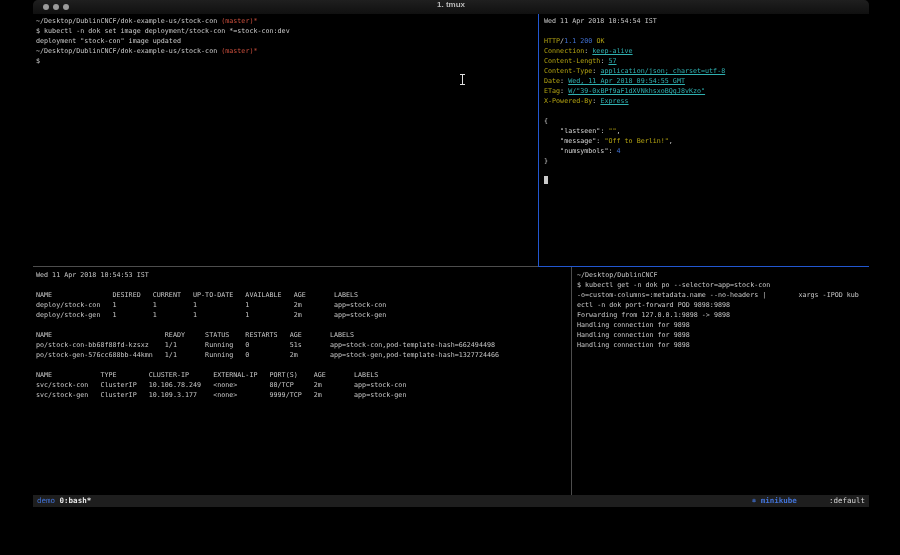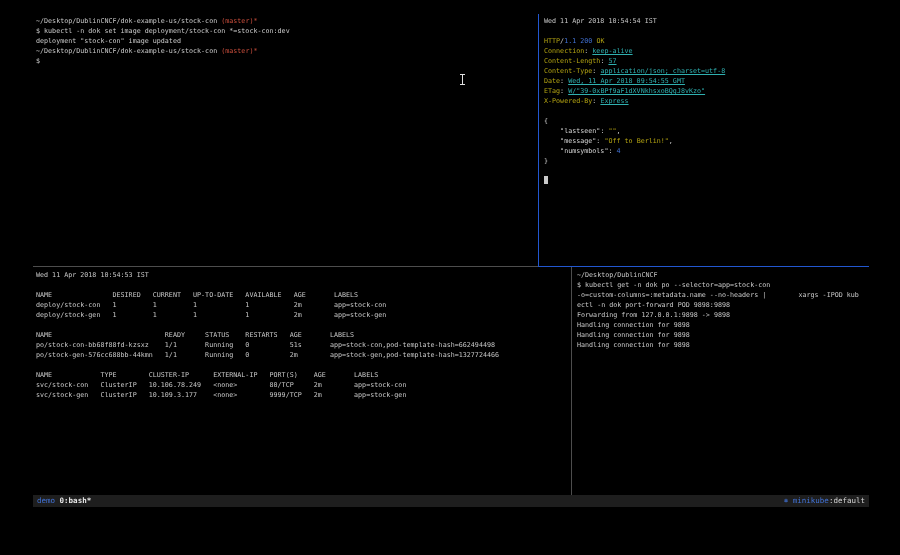--- a/index.html
+++ b/index.html
@@ -51,6 +51,14 @@
 
 <div class="window">
 
+  <div class="titlebar">
+    <div class="lights">
+      <span class="light"></span>
+      <span class="light"></span>
+      <span class="light"></span>
+    </div>
+    <div class="title">1. tmux</div>
+  </div>
 
   <div class="pane" style="left:3px;  top:16px;  width:500px;"><div class="tline"><span class="c-fg">~/Desktop/DublinCNCF/dok-example-us/stock-con </span><span class="c-red">(master)*</span></div><div class="tline">$ kubectl -n dok set image deployment/stock-con *=stock-con:dev</div><div class="tline">deployment "stock-con" image updated</div><div class="tline"><span class="c-fg">~/Desktop/DublinCNCF/dok-example-us/stock-con </span><span class="c-red">(master)*</span></div><div class="tline">$</div></div>
 

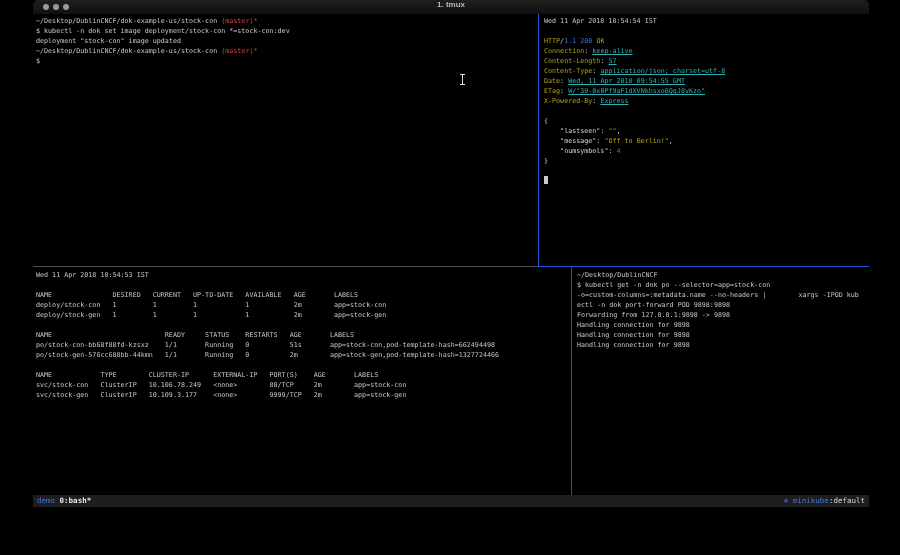--- a/index.html
+++ b/index.html
@@ -41,7 +41,7 @@
   .sb-session { color:var(--blue); }
   .sb-window  { color:var(--white); font-weight:bold; }
   .sb-helm    { color:var(--blue); }
-  .sb-context { color:var(--blue); font-weight:normal; }
+  .sb-context { color:var(--blue); font-weight:bold; }
   .sb-ns      { color:var(--key); }
 
   .mousecursor { position:absolute; left:459px; top:74px; }

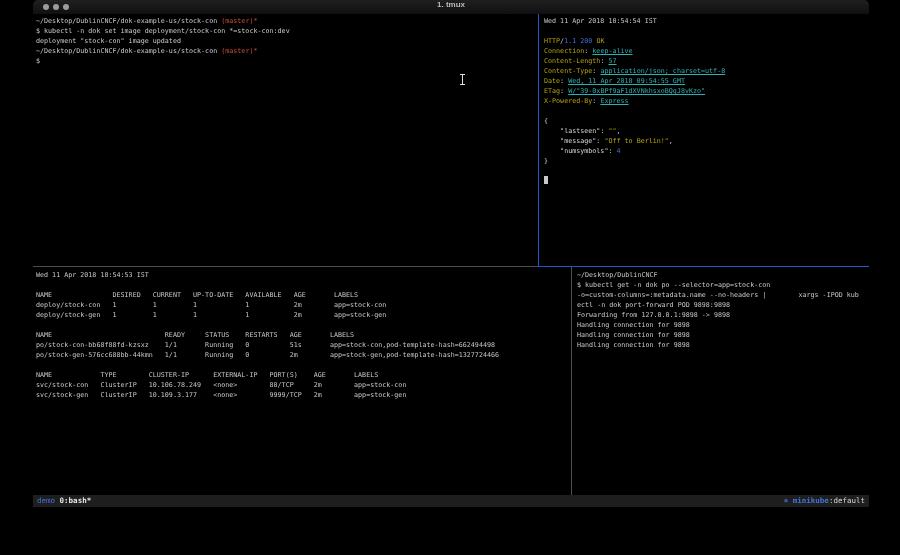--- a/index.html
+++ b/index.html
@@ -42,7 +42,7 @@
   .sb-window  { color:var(--white); font-weight:bold; }
   .sb-helm    { color:var(--blue); }
   .sb-context { color:var(--blue); font-weight:bold; }
-  .sb-ns      { color:var(--key); }
+  .sb-ns      { color:var(--key);padding-left:32px; }
 
   .mousecursor { position:absolute; left:459px; top:74px; }
 </style>

